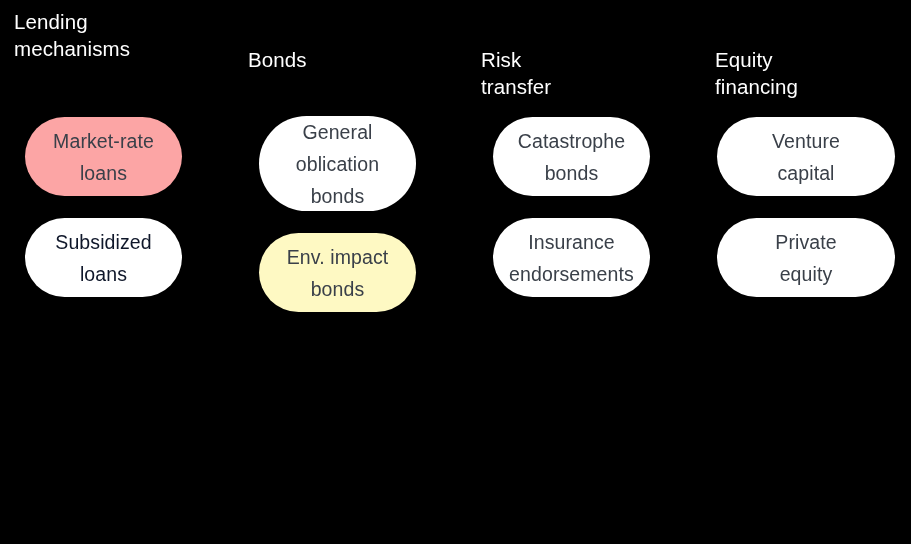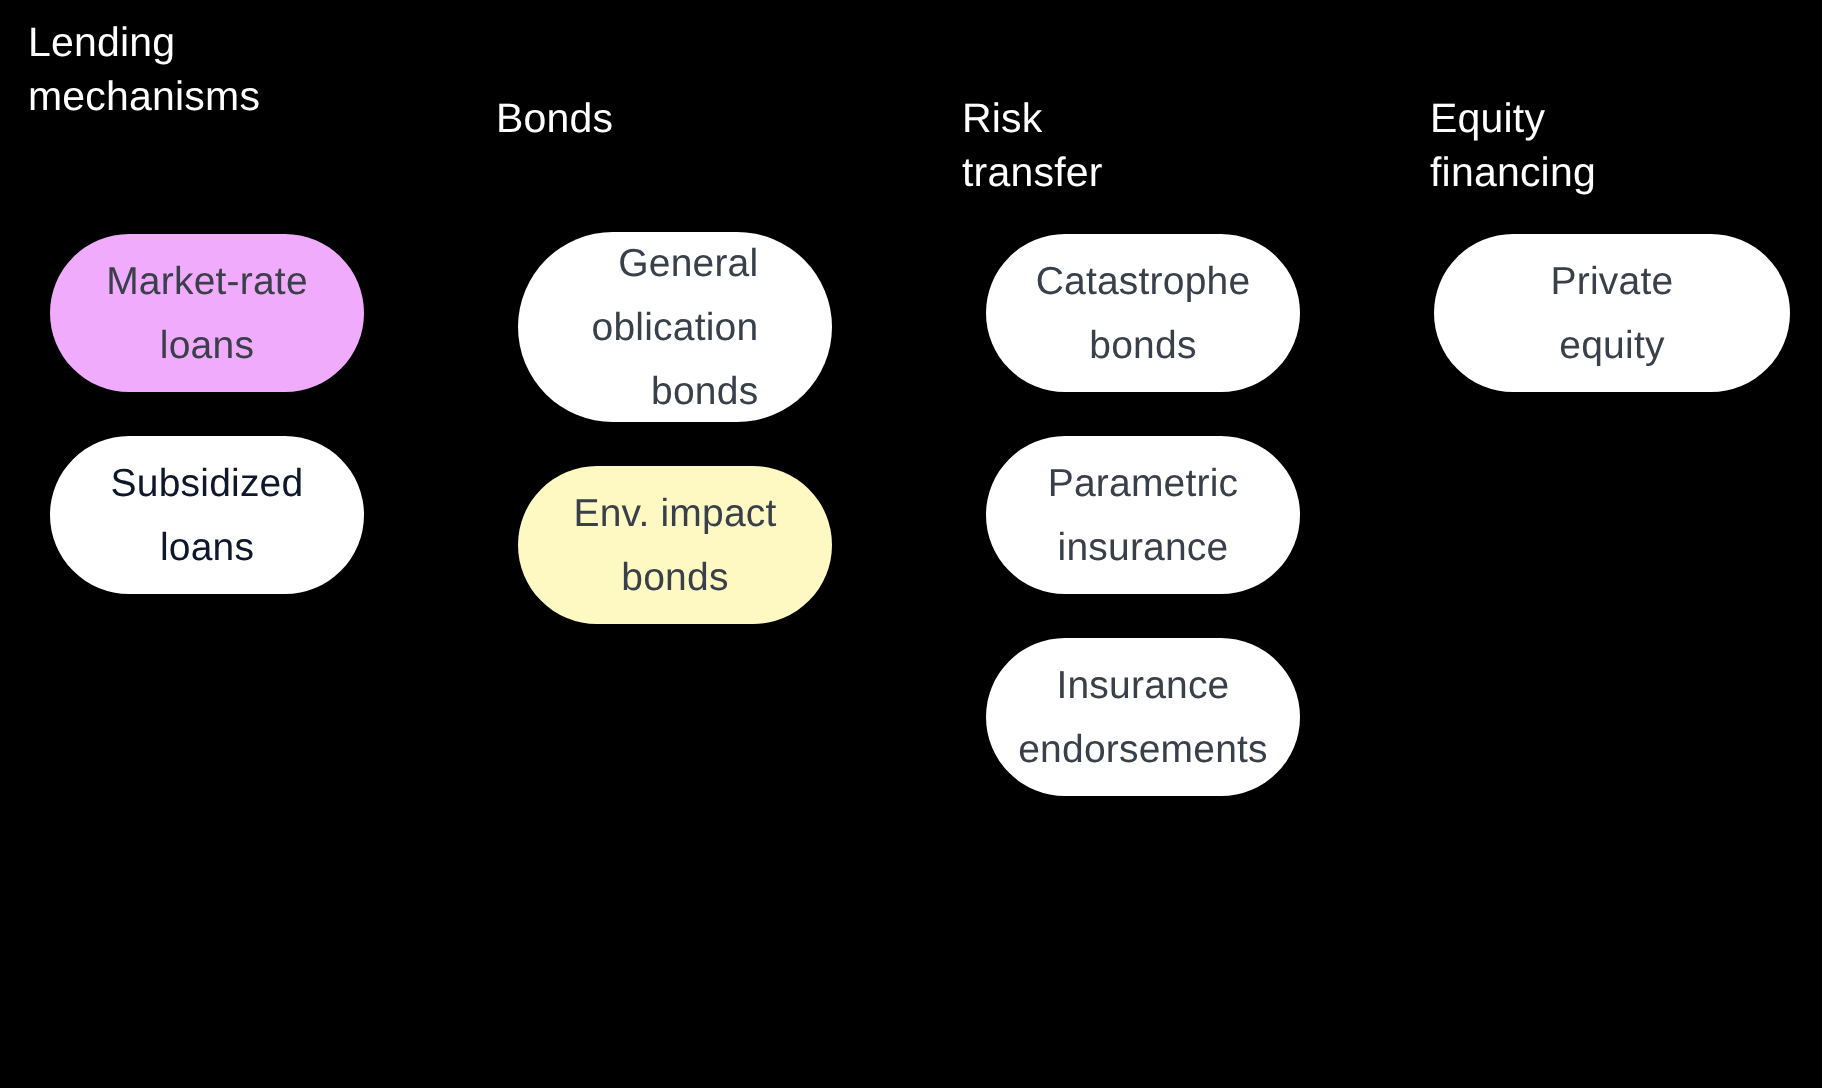--- a/index.html
+++ b/index.html
@@ -69,7 +69,7 @@
       <div class="col-header" style="left: 14px; top: 8px; color: rgb(255, 255, 255);">Lending
 mechanisms</div>
       <div class="pill-stack" style="left: 25px; top: 117px; width: 157px;">
-        <div class="pill lines-2" style="width: 157px; background: #f0abfc; color: rgb(58, 64, 73);">Market-rate
+        <div class="pill lines-2" style="width: 157px; background: #fca5a5; color: rgb(58, 64, 73);">Market-rate
 loans</div>
         <div class="pill lines-2" style="width: 157px; background: rgb(255, 255, 255); color: #0f172a;">Subsidized
 loans</div>

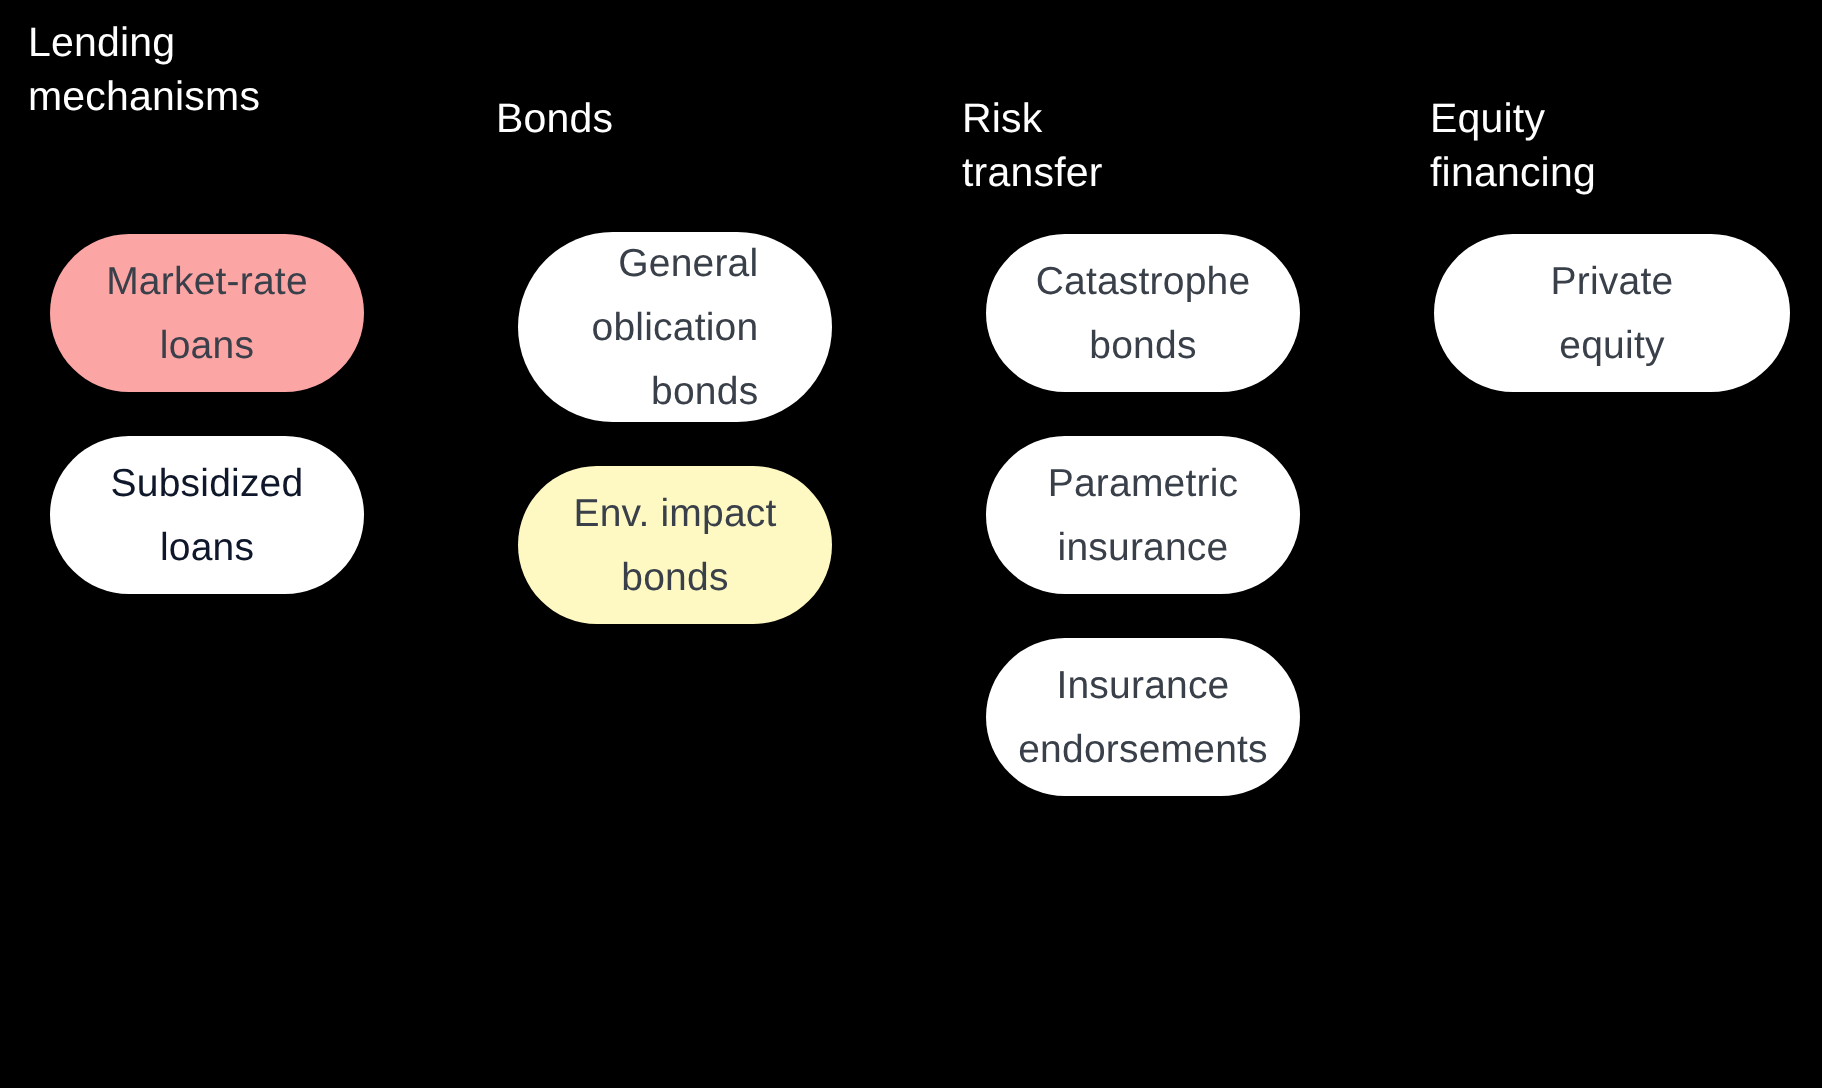--- a/index.html
+++ b/index.html
@@ -78,7 +78,7 @@
     <div class="column" style="left: 0px;">
       <div class="col-header" style="left: 248px; top: 46px; color: rgb(255, 255, 255);">Bonds</div>
       <div class="pill-stack" style="left: 259px; top: 116px; width: 157px;">
-        <div class="pill lines-3" style="width: 157px; background: rgb(255, 255, 255); color: rgb(58, 64, 73); text-align: right;">General
+        <div class="pill lines-3" style="width: 157px; background: rgb(255, 255, 255); color: rgb(58, 64, 73);">General
 oblication
 bonds</div>
         <div class="pill lines-2" style="width: 157px; background: #fef9c3; color: rgb(58, 64, 73);">Env. impact

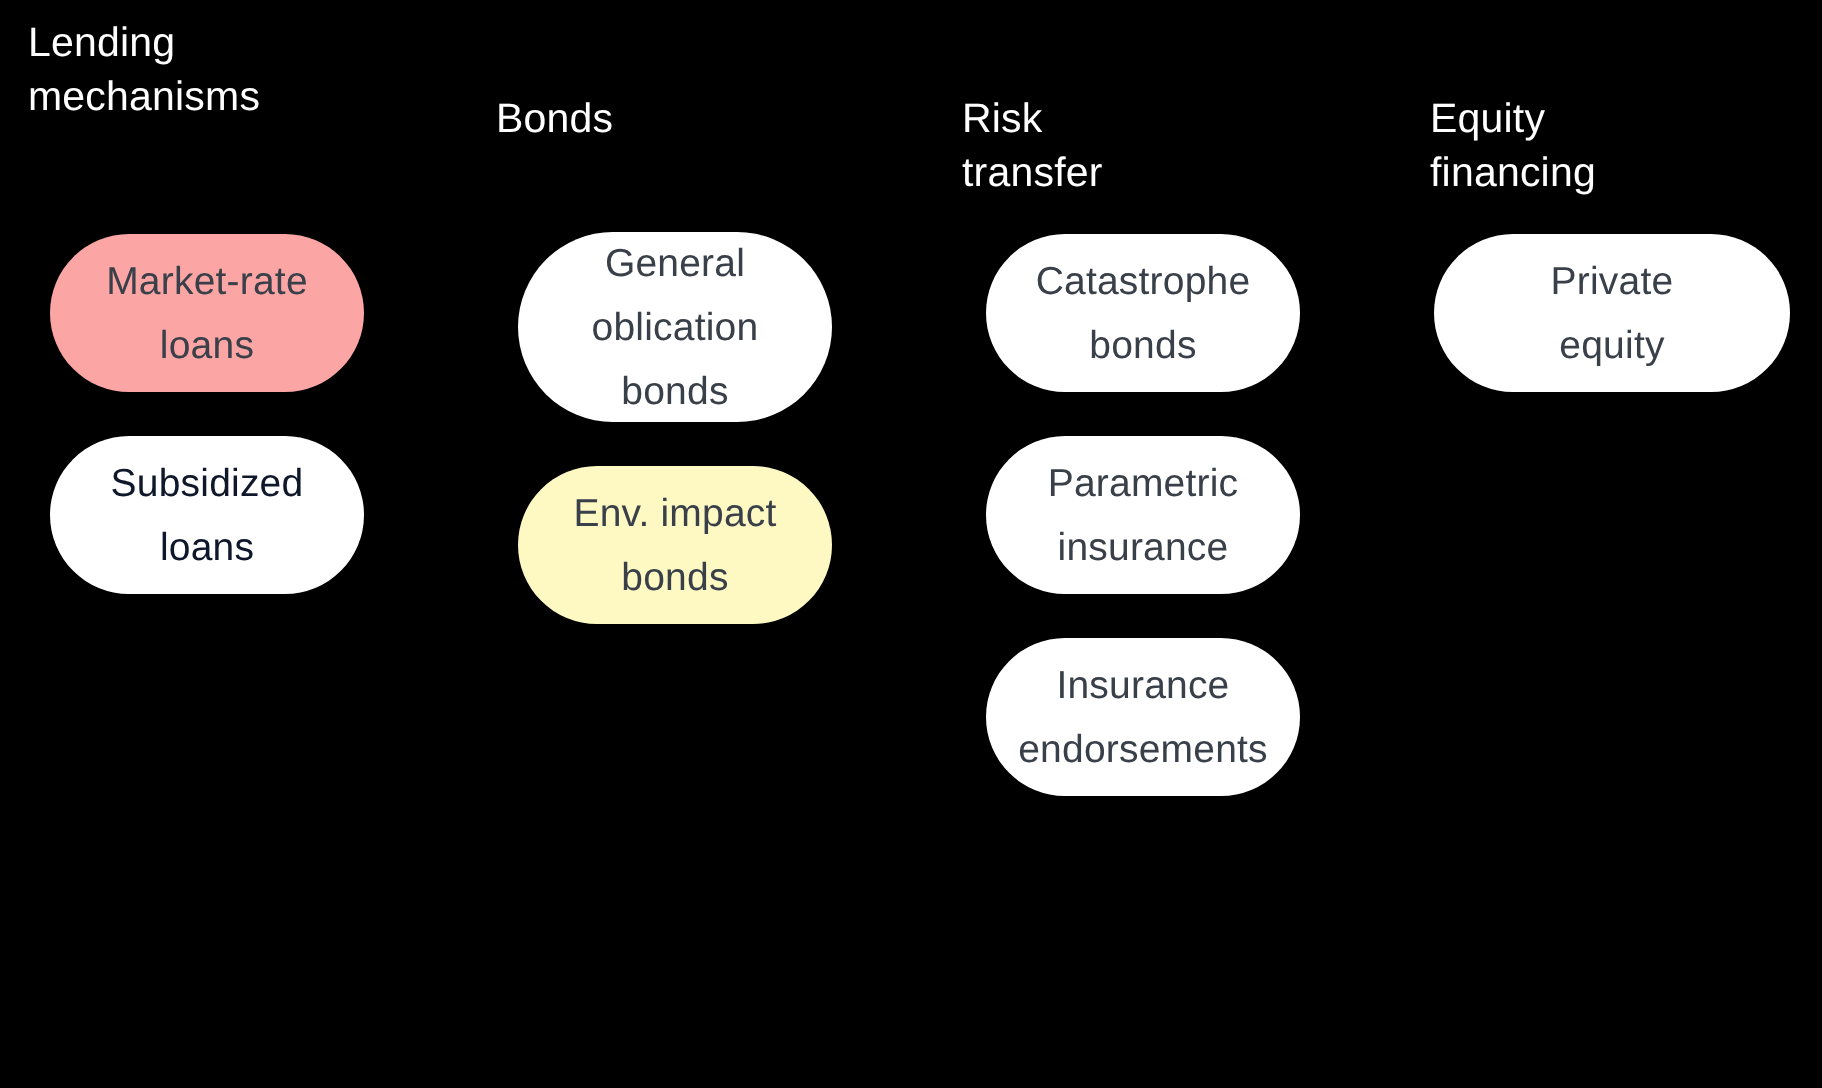--- a/index.html
+++ b/index.html
@@ -99,6 +99,8 @@
     <div class="column" style="left: 0px;">
       <div class="col-header" style="left: 715px; top: 46px; color: rgb(255, 255, 255);">Equity financing</div>
       <div class="pill-stack" style="left: 717px; top: 117px; width: 178px;">
+        <div class="pill lines-2" style="width: 178px; background: rgb(255, 255, 255); color: rgb(58, 64, 73);">Venture
+capital</div>
         <div class="pill lines-2" style="width: 178px; background: rgb(255, 255, 255); color: rgb(58, 64, 73);">Private
 equity</div>
       </div>

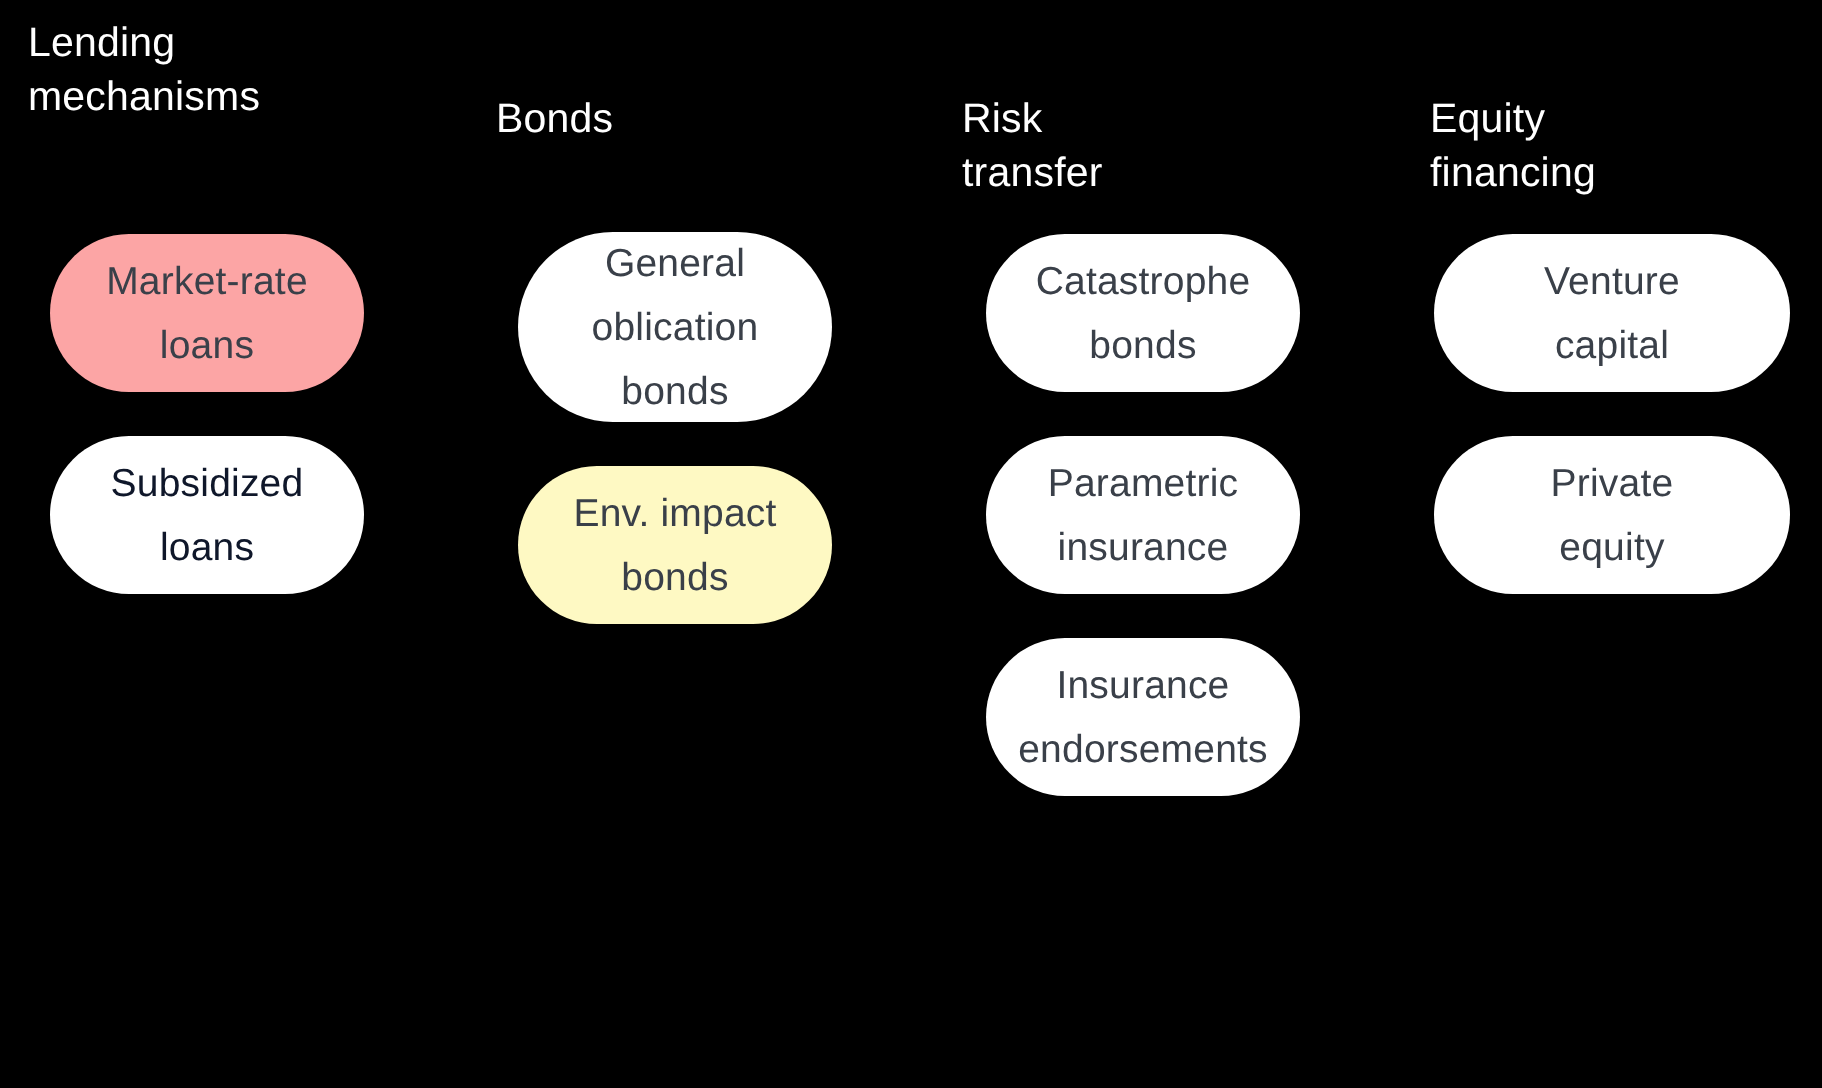--- a/index.html
+++ b/index.html
@@ -90,8 +90,6 @@
       <div class="pill-stack" style="left: 493px; top: 117px; width: 157px;">
         <div class="pill lines-2" style="width: 157px; background: rgb(255, 255, 255); color: rgb(58, 64, 73);">Catastrophe
 bonds</div>
-        <div class="pill lines-2" style="width: 157px; background: rgb(255, 255, 255); color: rgb(58, 64, 73);">Parametric
-insurance</div>
         <div class="pill lines-2" style="width: 157px; background: rgb(255, 255, 255); color: rgb(58, 64, 73);">Insurance
 endorsements</div>
       </div>

